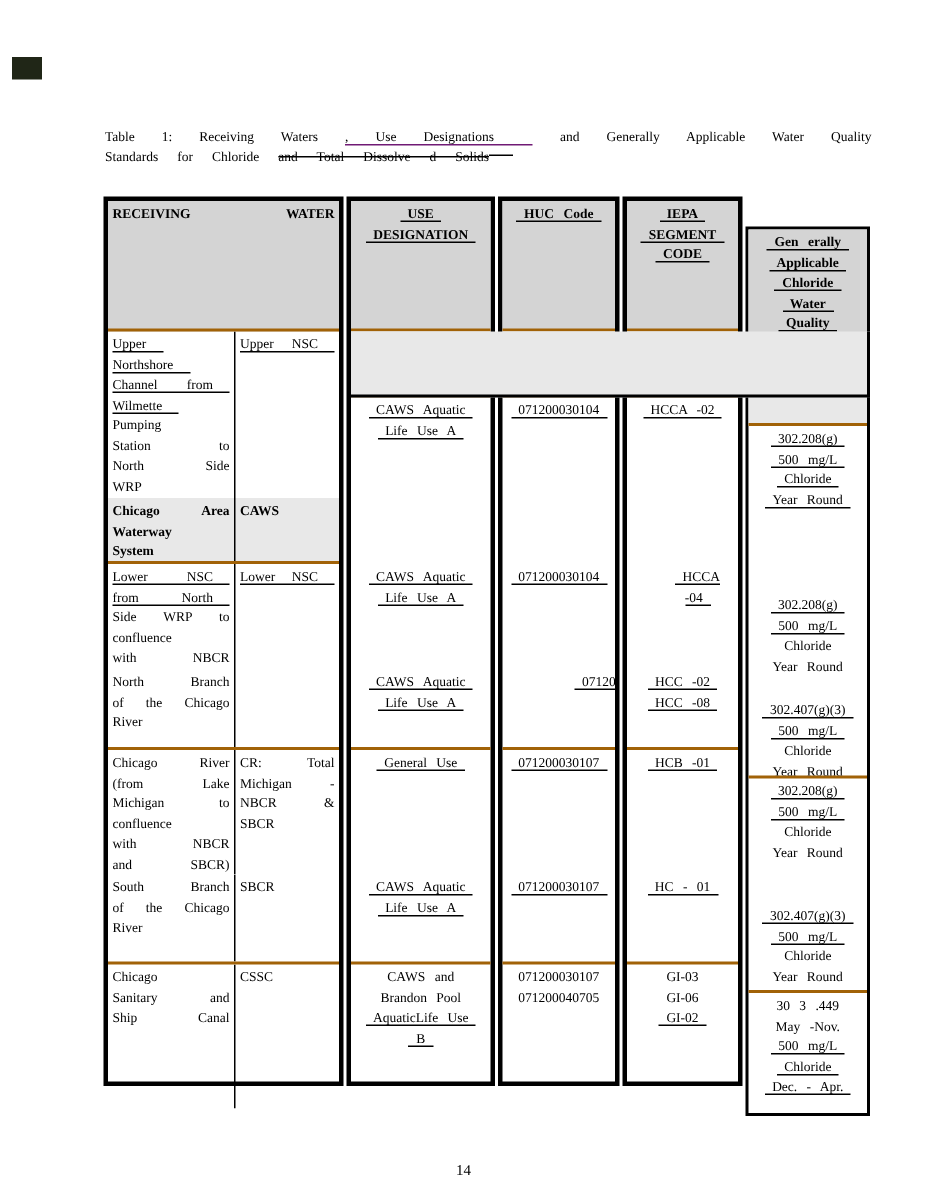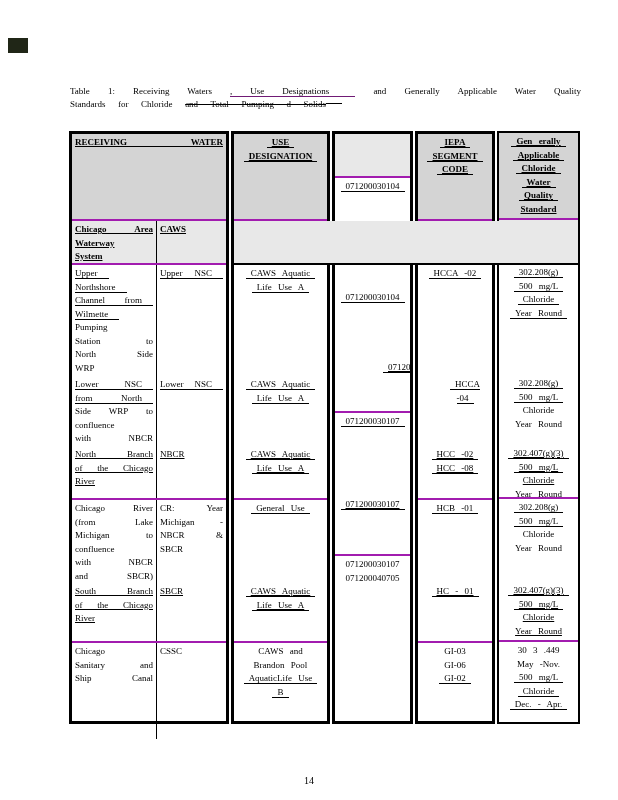--- a/index.html
+++ b/index.html
@@ -52,7 +52,7 @@
 
   <div class="title">
     <div class="l1" id="title-line-1"><span class="tpart-plain">Table 1: Receiving Waters </span> <span class="tpart-underline">, Use Designations</span> <span class="tpart-plain"> and Generally Applicable Water Quality</span> </div>
-    <div class="l2" id="title-line-2"><span class="tpart-plain">Standards for Chloride </span> <span class="tpart-strike">and Total Pumping d Solids</span> </div>
+    <div class="l2" id="title-line-2"><span class="tpart-plain">Standards for Chloride </span> <span class="tpart-strike">and Total Dissolve d Solids</span> </div>
   </div>
 
   <div class="table" id="wq-table">

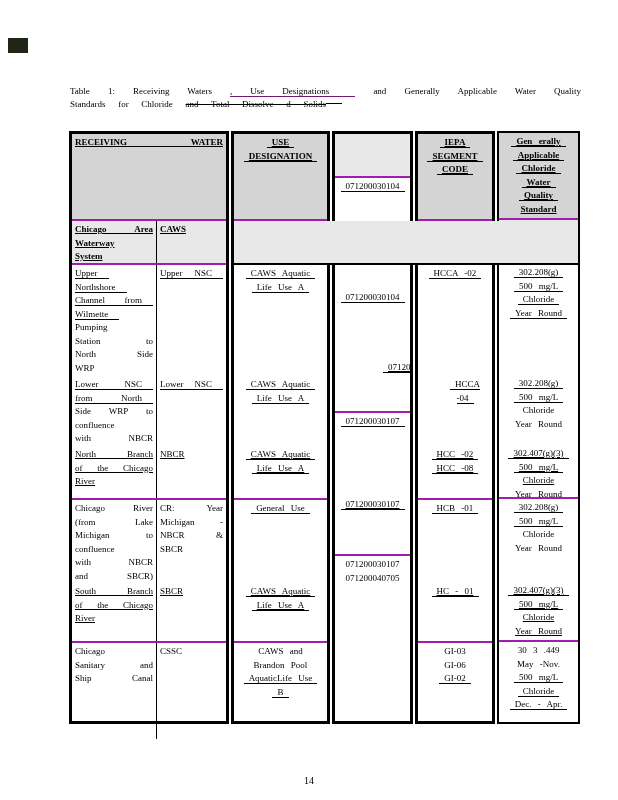--- a/index.html
+++ b/index.html
@@ -24,7 +24,7 @@
             border:3px solid #000; background:#fff; }
   .colbox.thin { border-width:2px; }
   .row { box-sizing:border-box; overflow:hidden; }
-  .row.hline { border-bottom:2px solid #a21caf;text-decoration:underline; }
+  .row.hline { border-bottom:2px solid #a16207; }
   .row.header-row { background:var(--header-bg,#d4d4d4); font-weight:bold; }
   .row.subheader-row { background:var(--subheader-bg,#e8e8e8); font-weight:bold; }
   .cell { padding:2px 3px 0 3px; font-size:9px; line-height:13.5px; }

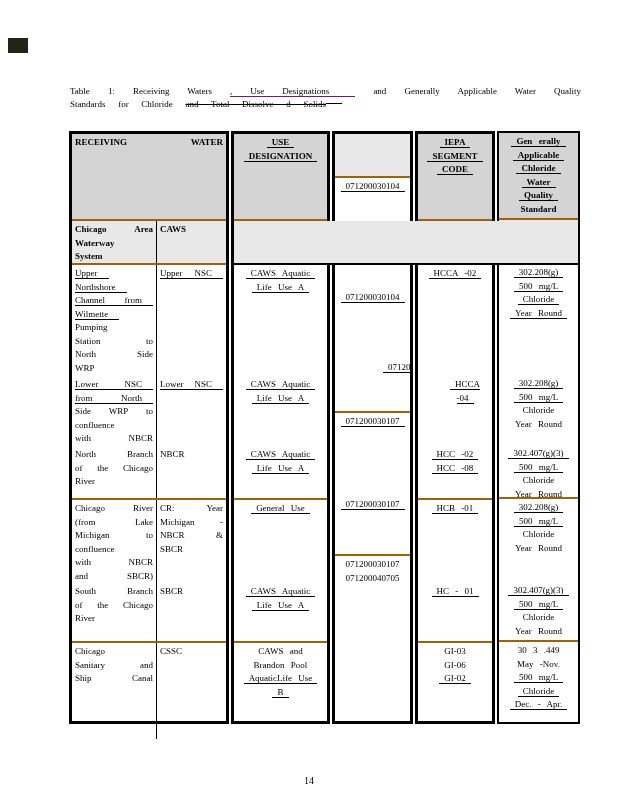--- a/index.html
+++ b/index.html
@@ -235,6 +235,11 @@
         </div>
       </div>
       <div class="colbox" style="left: 263px; width: 81px;">
+        <div class="row hline header-row" style="height: 87px;">
+          <div class="cell center">
+            <div class="ln"><span class="u">HUC Code</span></div>
+          </div>
+        </div>
         <div class="row hline subheader-row" style="height: 44px;"></div>
         <div class="row" style="height: 111px;">
           <div class="cell center">

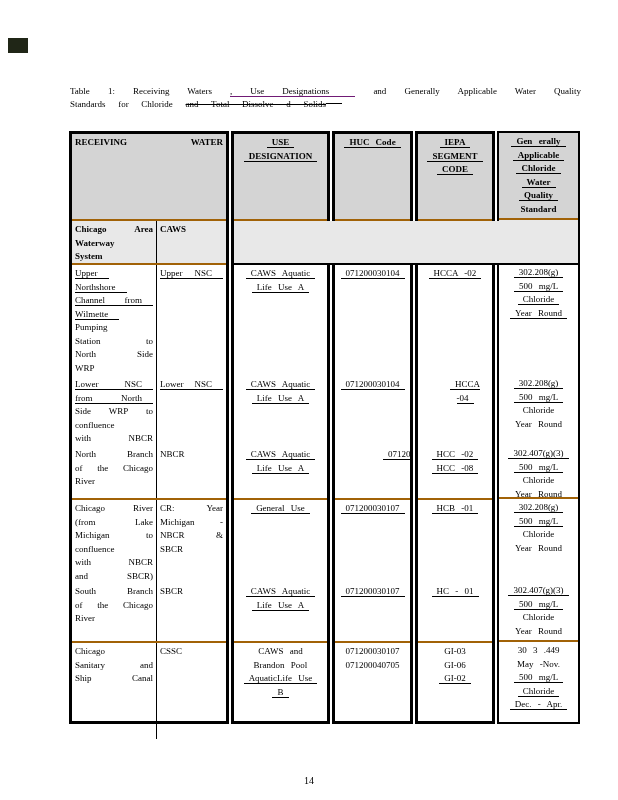--- a/index.html
+++ b/index.html
@@ -22,7 +22,7 @@
   .table { position:absolute; left:69px; top:131px; width:511px; height:593px; }
   .colbox { position:absolute; top:0; height:593px; box-sizing:border-box;
             border:3px solid #000; background:#fff; }
-  .colbox.thin { border-width:2px; }
+  .colbox.thin { border-width:2px;margin-top:20px; }
   .row { box-sizing:border-box; overflow:hidden; }
   .row.hline { border-bottom:2px solid #a16207; }
   .row.header-row { background:var(--header-bg,#d4d4d4); font-weight:bold; }

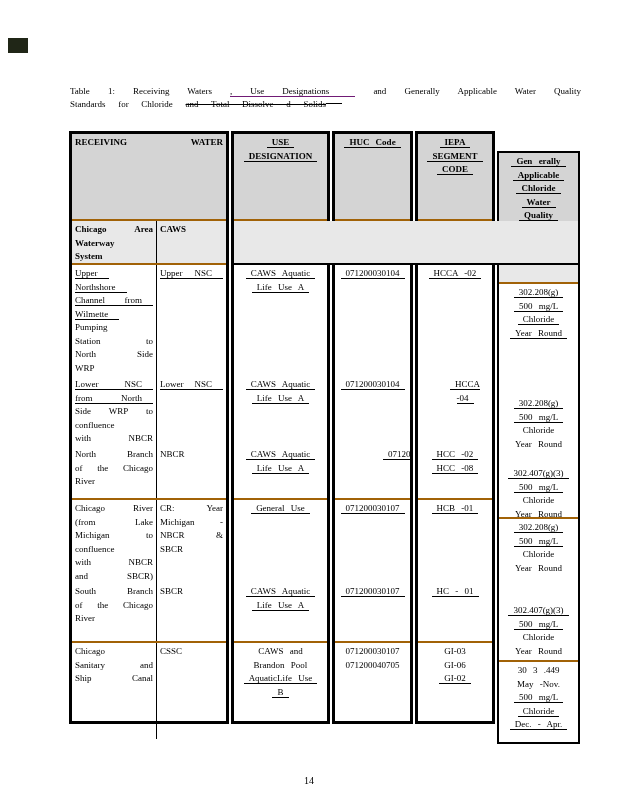--- a/index.html
+++ b/index.html
@@ -62,22 +62,6 @@
             <div class="ln"><span>RECEIVING WATER</span></div>
           </div>
         </div>
-        <div class="row hline subheader-row" style="height: 44px;">
-          <div class="colA-sub">
-            <div class="suba1">
-              <div class="cell jleft">
-                <div class="ln"><span>Chicago Area</span></div>
-                <div class="ln"><span>Waterway</span></div>
-                <div class="ln"><span>System</span></div>
-              </div>
-            </div>
-            <div class="suba2">
-              <div class="cell jleft">
-                <div class="ln"><span>CAWS</span></div>
-              </div>
-            </div>
-          </div>
-        </div>
         <div class="row" style="height: 111px;">
           <div class="colA-sub">
             <div class="suba1">
@@ -99,6 +83,22 @@
             </div>
           </div>
         </div>
+        <div class="row hline subheader-row" style="height: 44px;">
+          <div class="colA-sub">
+            <div class="suba1">
+              <div class="cell jleft">
+                <div class="ln"><span>Chicago Area</span></div>
+                <div class="ln"><span>Waterway</span></div>
+                <div class="ln"><span>System</span></div>
+              </div>
+            </div>
+            <div class="suba2">
+              <div class="cell jleft">
+                <div class="ln"><span>CAWS</span></div>
+              </div>
+            </div>
+          </div>
+        </div>
         <div class="row" style="height: 70px;">
           <div class="colA-sub">
             <div class="suba1">

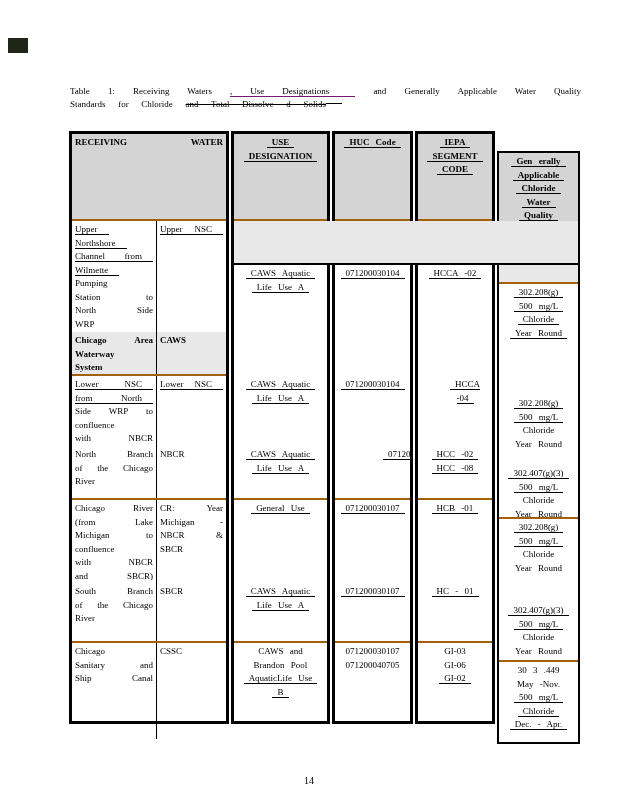--- a/index.html
+++ b/index.html
@@ -126,11 +126,6 @@
                 <div class="ln"><span>River</span></div>
               </div>
             </div>
-            <div class="suba2">
-              <div class="cell jleft">
-                <div class="ln"><span>NBCR</span></div>
-              </div>
-            </div>
           </div>
         </div>
         <div class="row" style="height: 83px;">

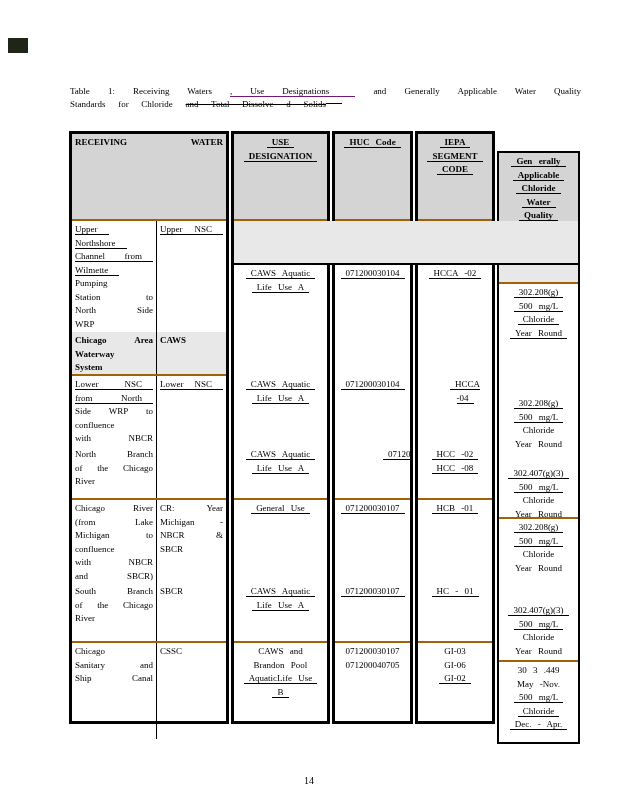--- a/index.html
+++ b/index.html
@@ -142,7 +142,7 @@
             </div>
             <div class="suba2">
               <div class="cell jleft">
-                <div class="ln"><span>CR: Year</span></div>
+                <div class="ln"><span>CR: Total</span></div>
                 <div class="ln"><span>Michigan -</span></div>
                 <div class="ln"><span>NBCR &amp;</span></div>
                 <div class="ln"><span>SBCR</span></div>

